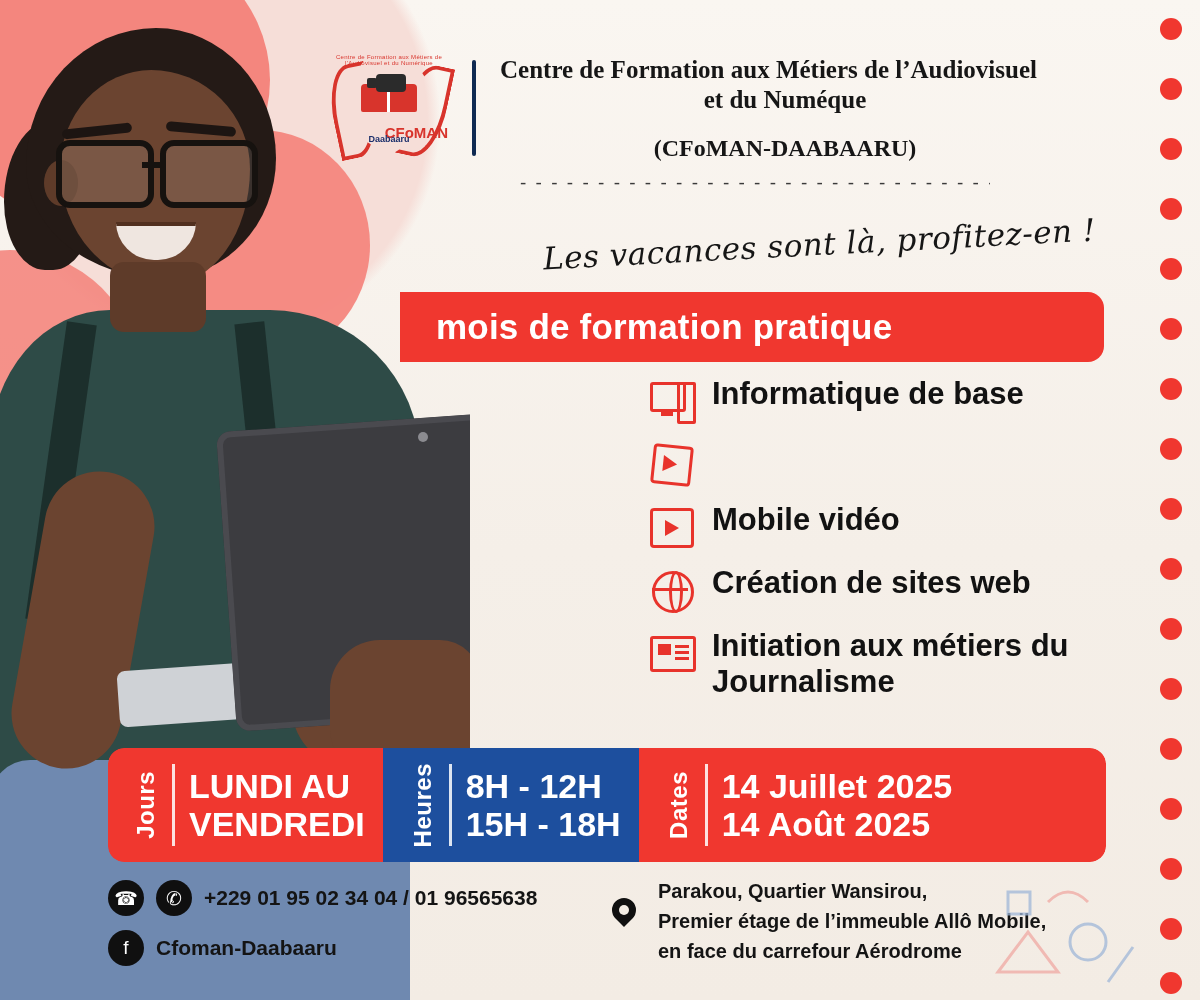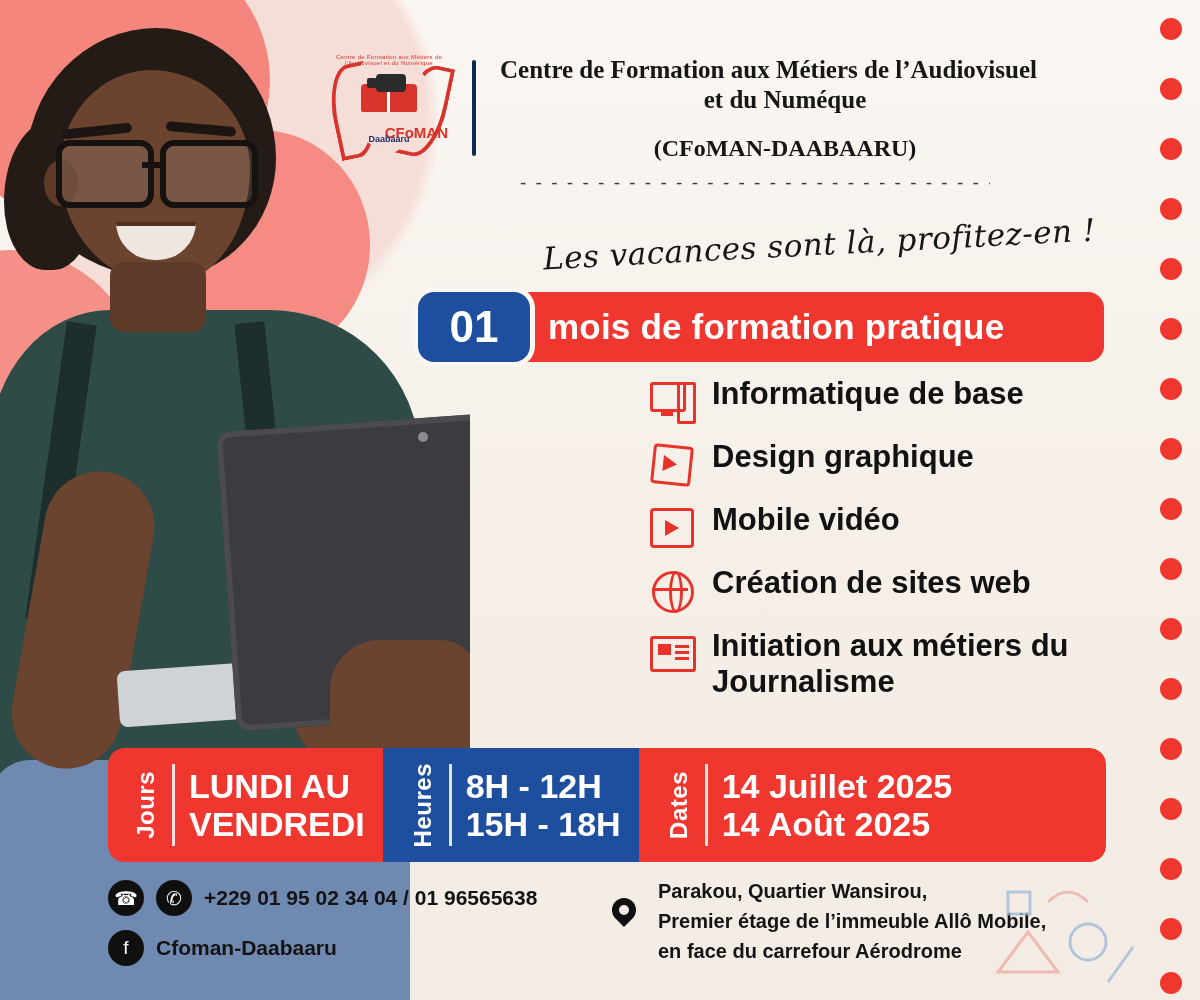--- a/index.html
+++ b/index.html
@@ -340,7 +340,6 @@
   <div class="tagline">Les vacances sont là, profitez-en !</div>
 
   <div class="banner">
-    <div class="num">01</div>
     <div class="txt">mois de formation pratique</div>
   </div>
 

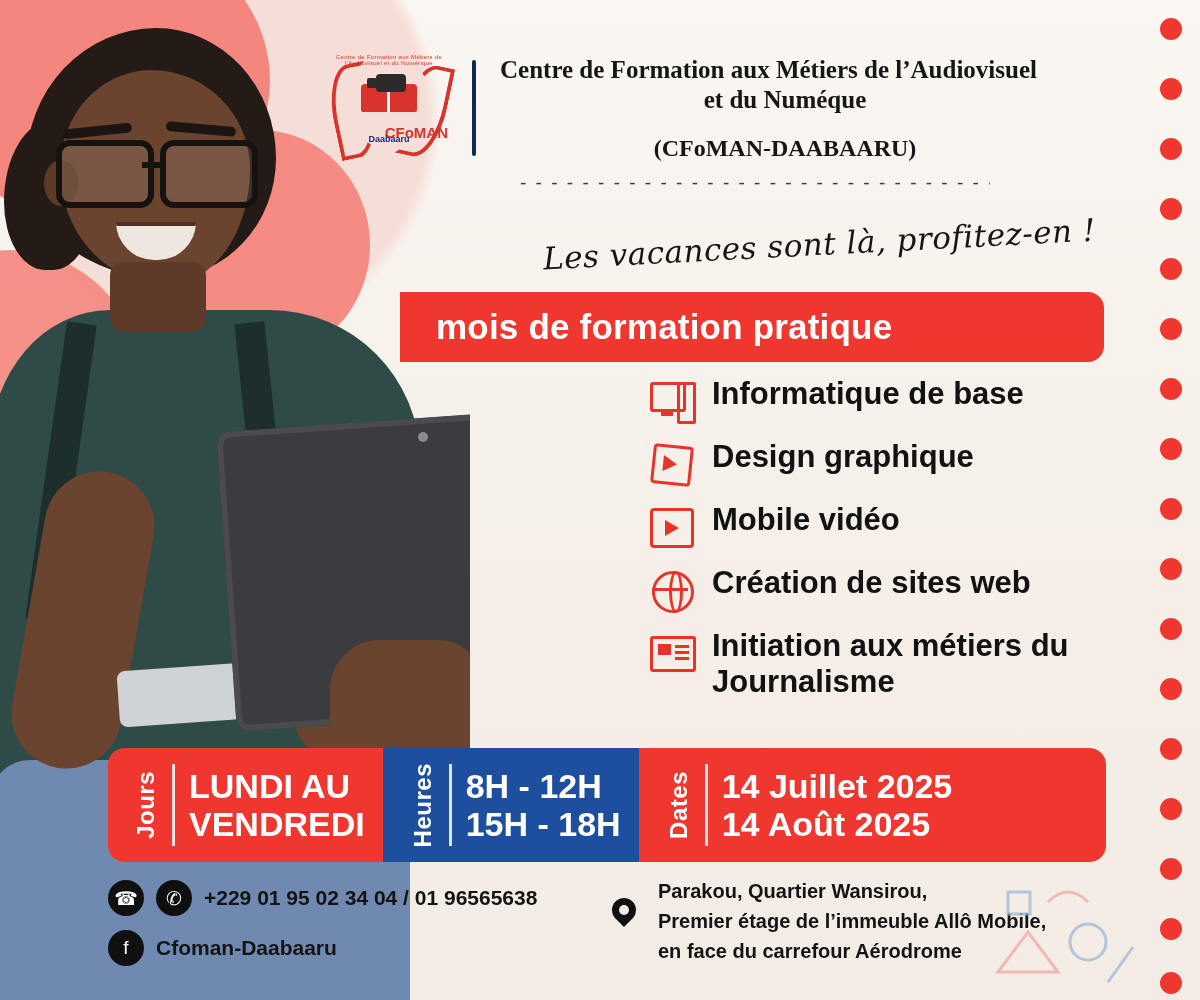--- a/index.html
+++ b/index.html
@@ -355,7 +355,6 @@
       <div class="ico">
           <span class="ic-pen"></span>
         </div>
-      <div class="lbl">Design graphique</div>
     </div>
     <div class="course">
       <div class="ico">

